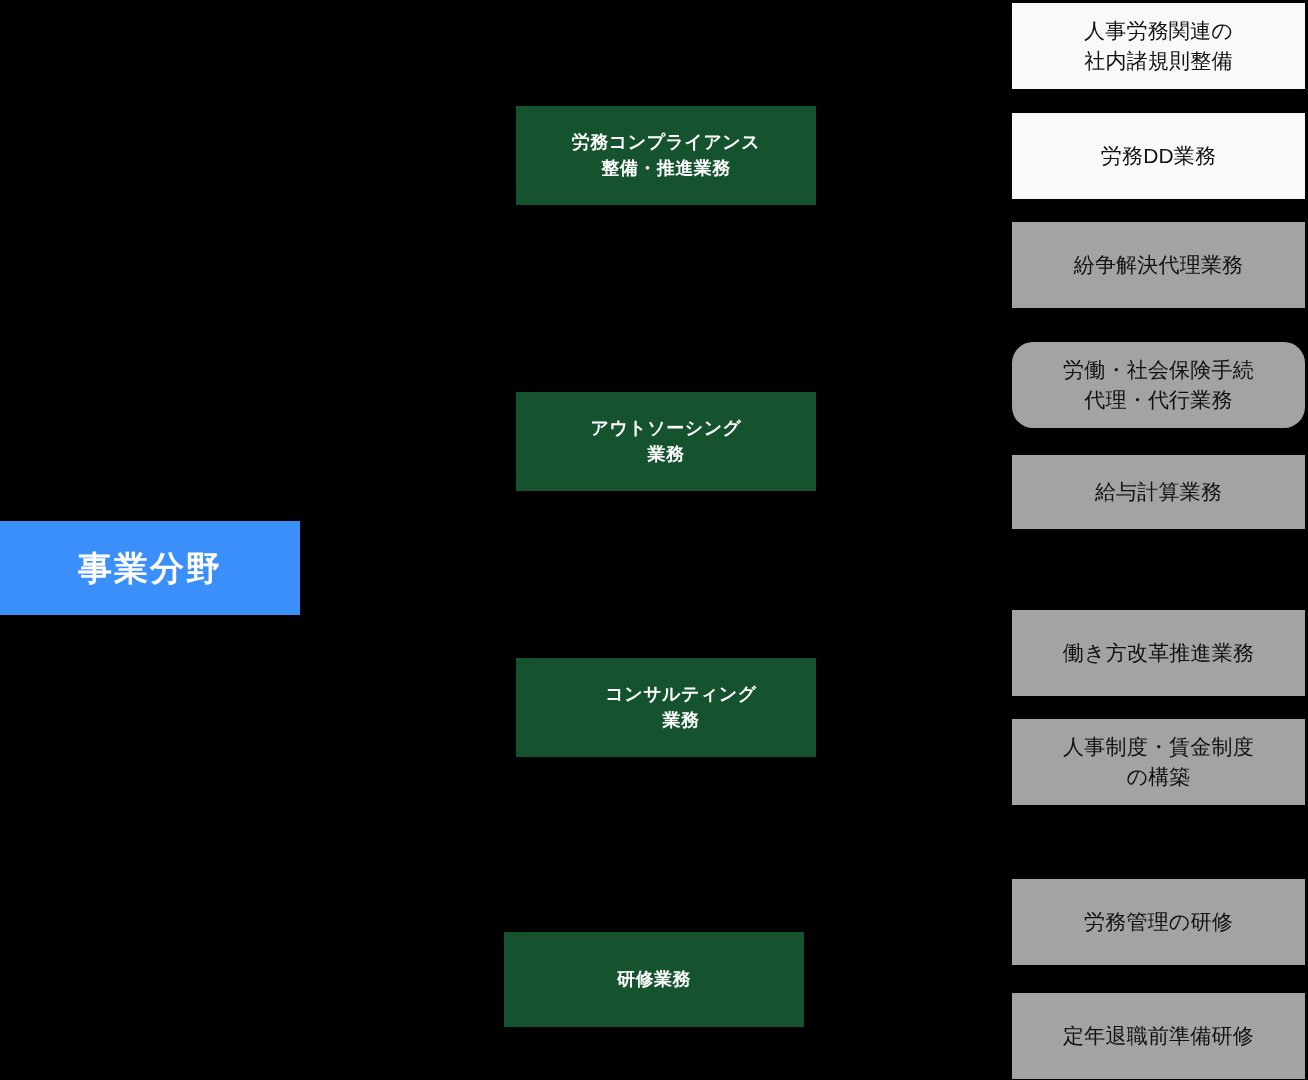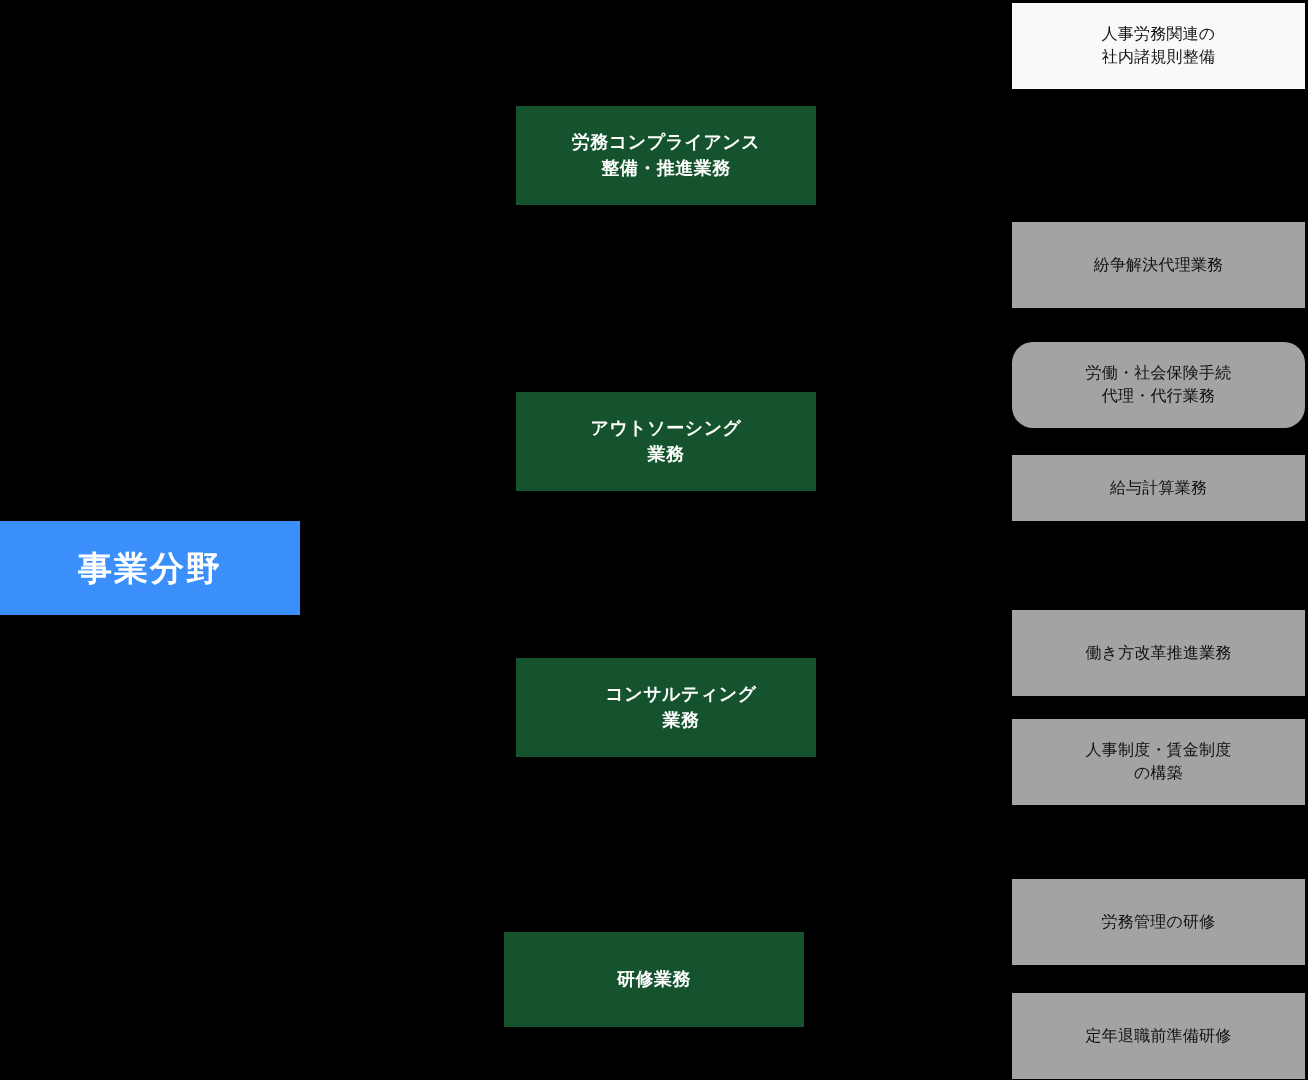--- a/index.html
+++ b/index.html
@@ -53,7 +53,7 @@
   .node.leaf {
     color: #111111;
     font-weight: normal;
-    font-size: 16px;
+    font-size: 21px;
     letter-spacing: 0.2px;
   }
   .node.leaf.tint  { background: #f8f9f9; }

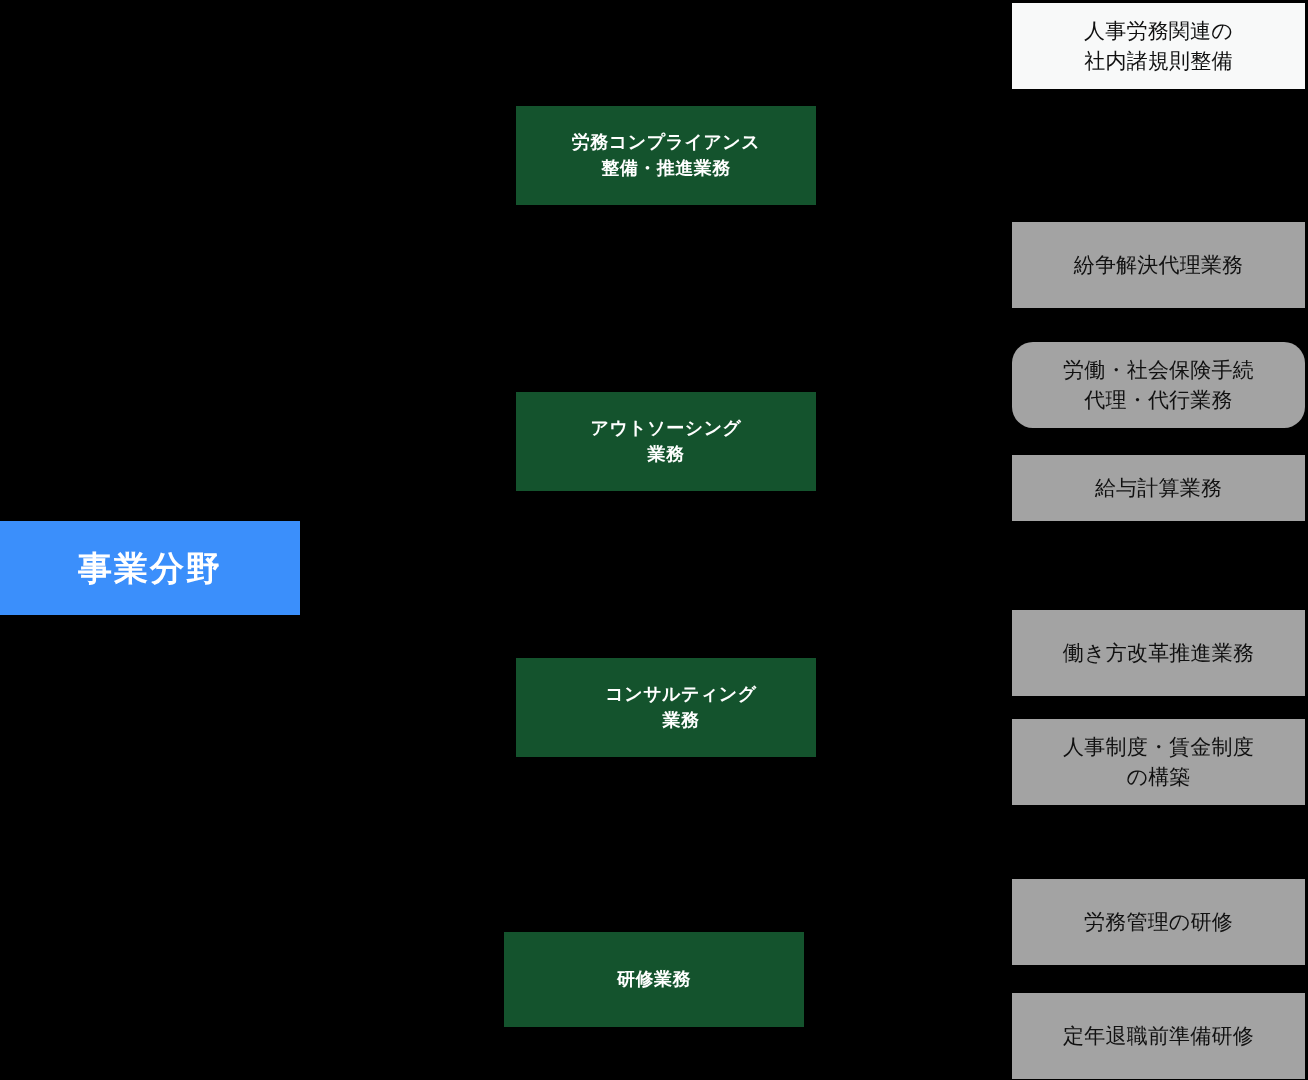--- a/index.html
+++ b/index.html
@@ -94,6 +94,9 @@
 社内諸規則整備</span>
   </div>
 
+  <div class="node leaf tint" style="left:1012px; top:113px; width:293px; height:86px;">
+    <span class="node-label">労務DD業務</span>
+  </div>
 
   <div class="node leaf plain" style="left:1012px; top:222px; width:293px; height:86px;">
     <span class="node-label">紛争解決代理業務</span>

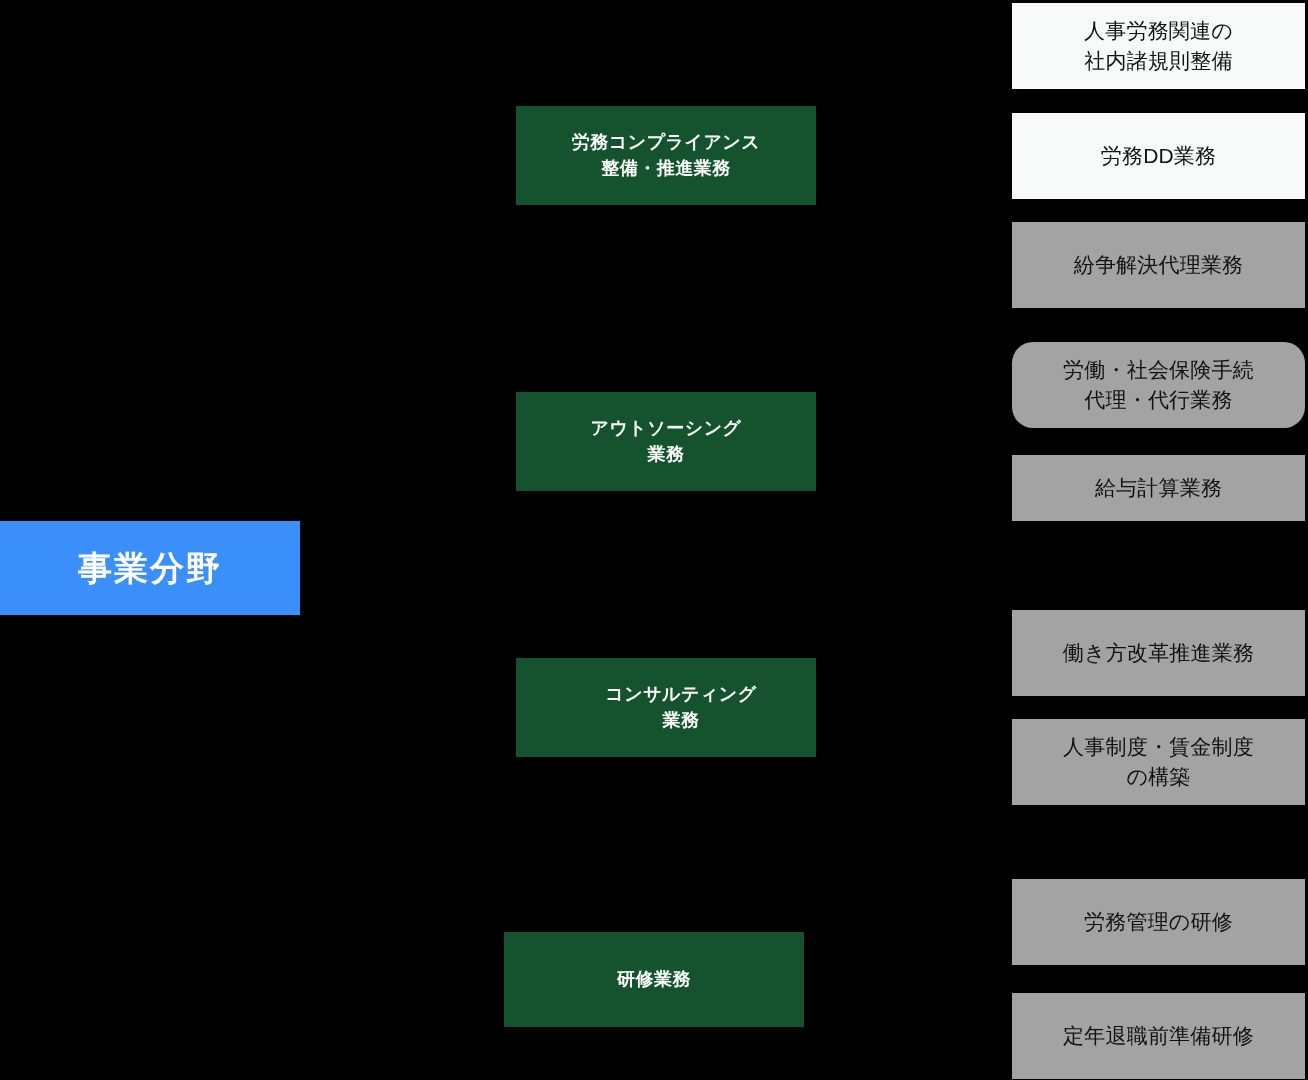--- a/index.html
+++ b/index.html
@@ -107,7 +107,7 @@
 代理・代行業務</span>
   </div>
 
-  <div class="node leaf plain" style="left:1012px; top:455px; width:293px; height:66px;">
+  <div class="node leaf plain" style="left:1012px; top:455px; width:293px; height:74px;">
     <span class="node-label">給与計算業務</span>
   </div>
 

